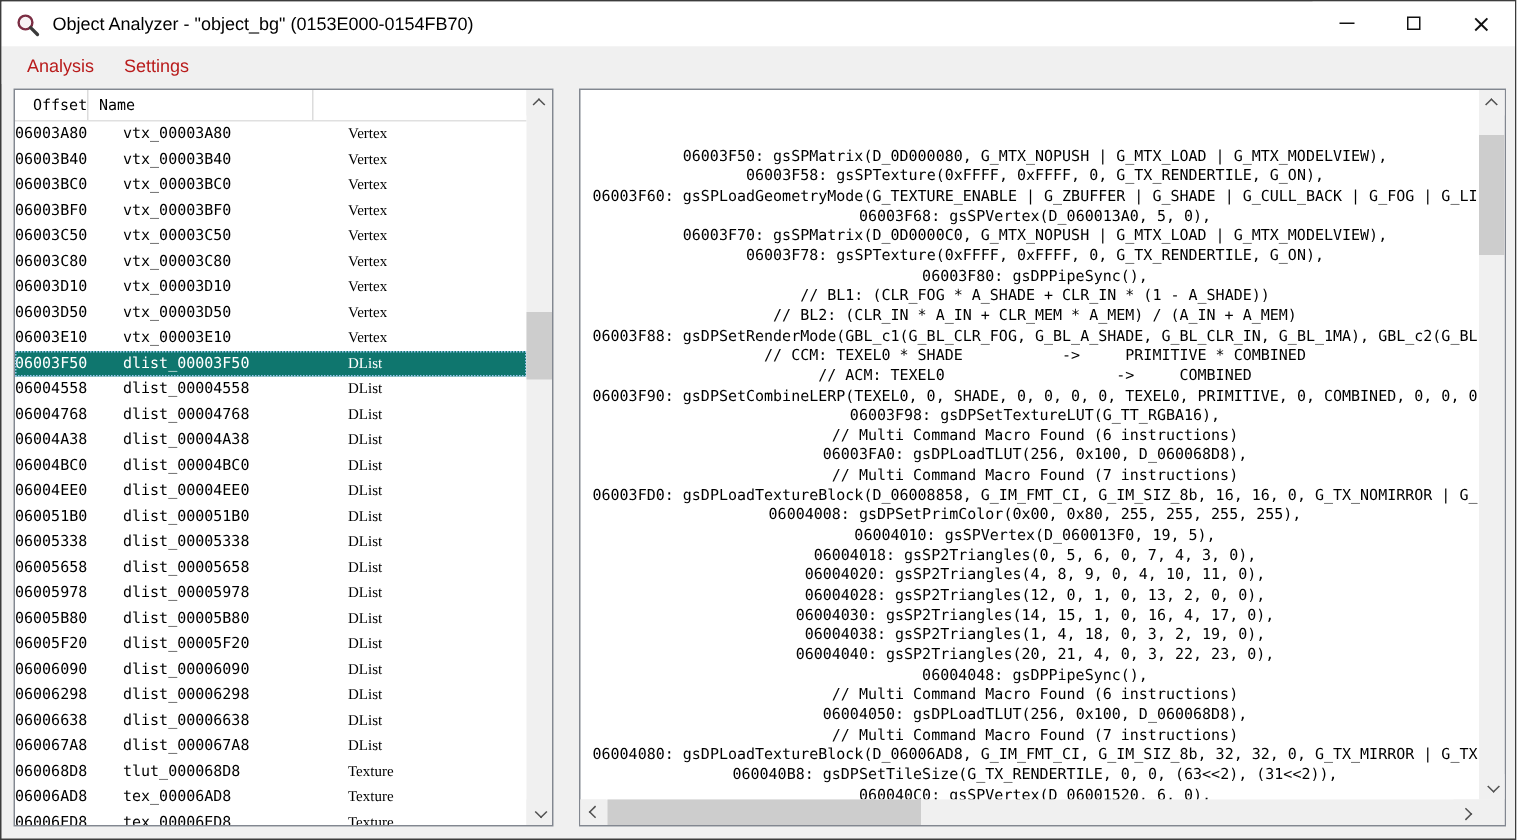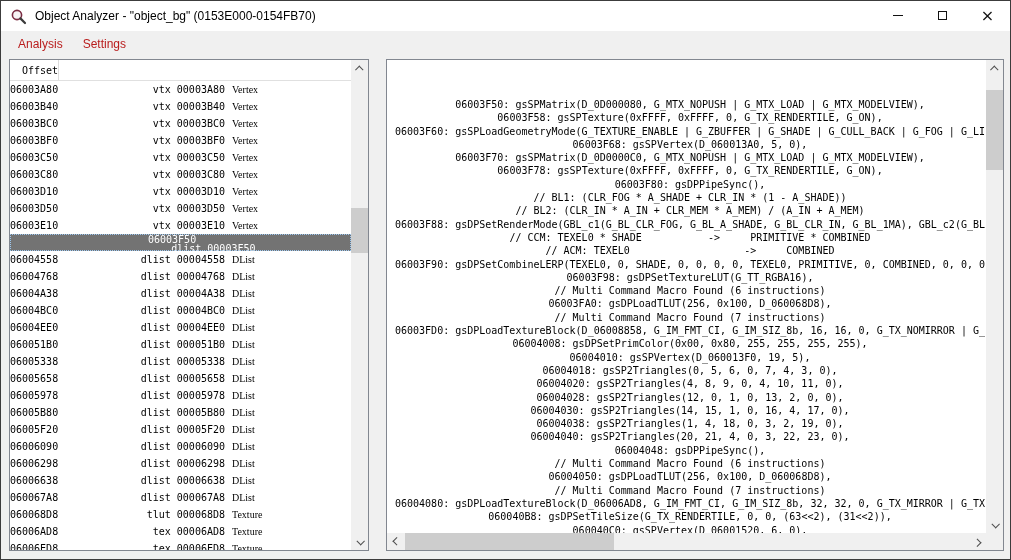--- a/index.html
+++ b/index.html
@@ -102,6 +102,7 @@
   <div class="panel list-panel">
     <div class="list-header mono">
       <div class="hcell hc-offset">Offset</div>
+      <div class="hcell hc-name">Name</div>
     </div>
     <div class="list-rows mono">
 

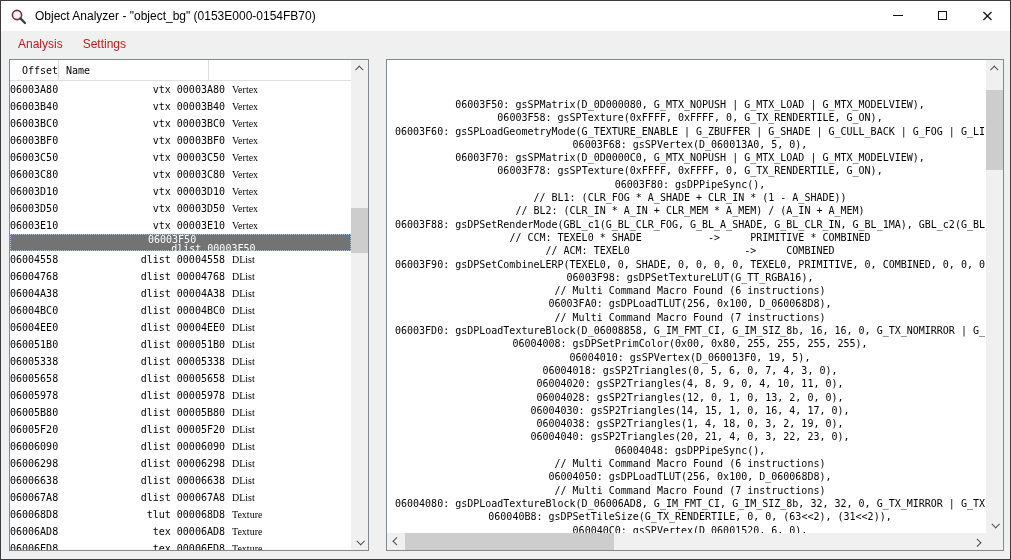--- a/index.html
+++ b/index.html
@@ -42,7 +42,7 @@
   .list-row{display:flex;height:17px;align-items:center;white-space:nowrap;}
   .list-row .cell{display:block;overflow:hidden;}
   .c-offset{width:65px;padding-left:0;}
-  .c-name{width:150px;padding-left:7px;text-align:right;}
+  .c-name{width:150px;padding-left:7px;}
   .c-type{flex:1;padding-left:7px;font-family:Liberation Serif, serif;}
   .list-row.selected{background:#737373;color:#fff;outline:1px dotted #9cc7ef;outline-offset:-1px;flex-direction:column;}
   .list-row.selected .cell{color:#fff;}

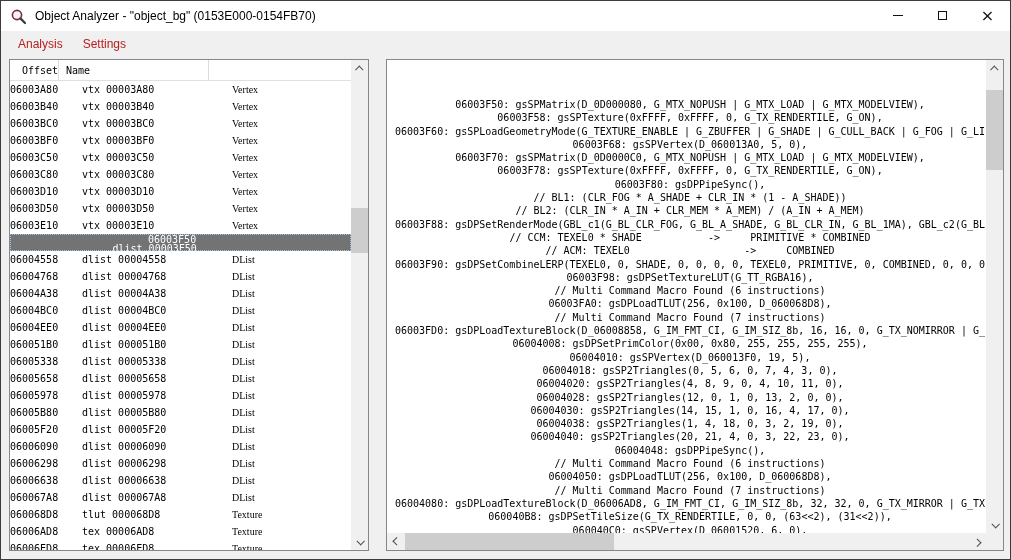--- a/index.html
+++ b/index.html
@@ -44,7 +44,7 @@
   .c-offset{width:65px;padding-left:0;}
   .c-name{width:150px;padding-left:7px;}
   .c-type{flex:1;padding-left:7px;font-family:Liberation Serif, serif;}
-  .list-row.selected{background:#737373;color:#fff;outline:1px dotted #9cc7ef;outline-offset:-1px;flex-direction:column;}
+  .list-row.selected{background:#0f766e;color:#fff;outline:1px dotted #9cc7ef;outline-offset:-1px;}
   .list-row.selected .cell{color:#fff;}
   
   .vscroll{position:absolute;top:0;right:0;width:17px;bottom:0;background:#f0f0f0;}

